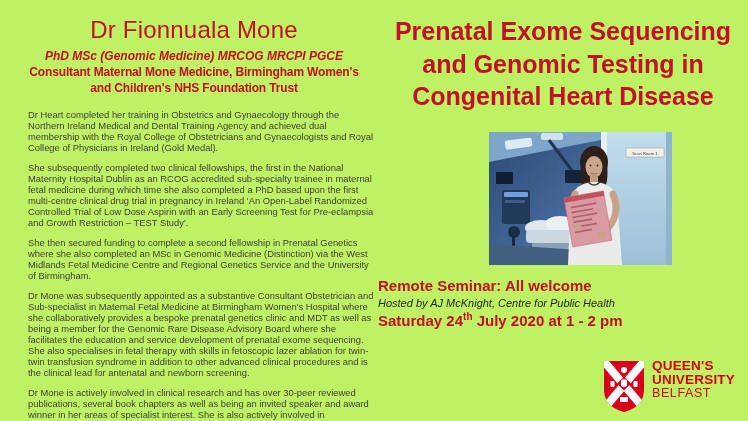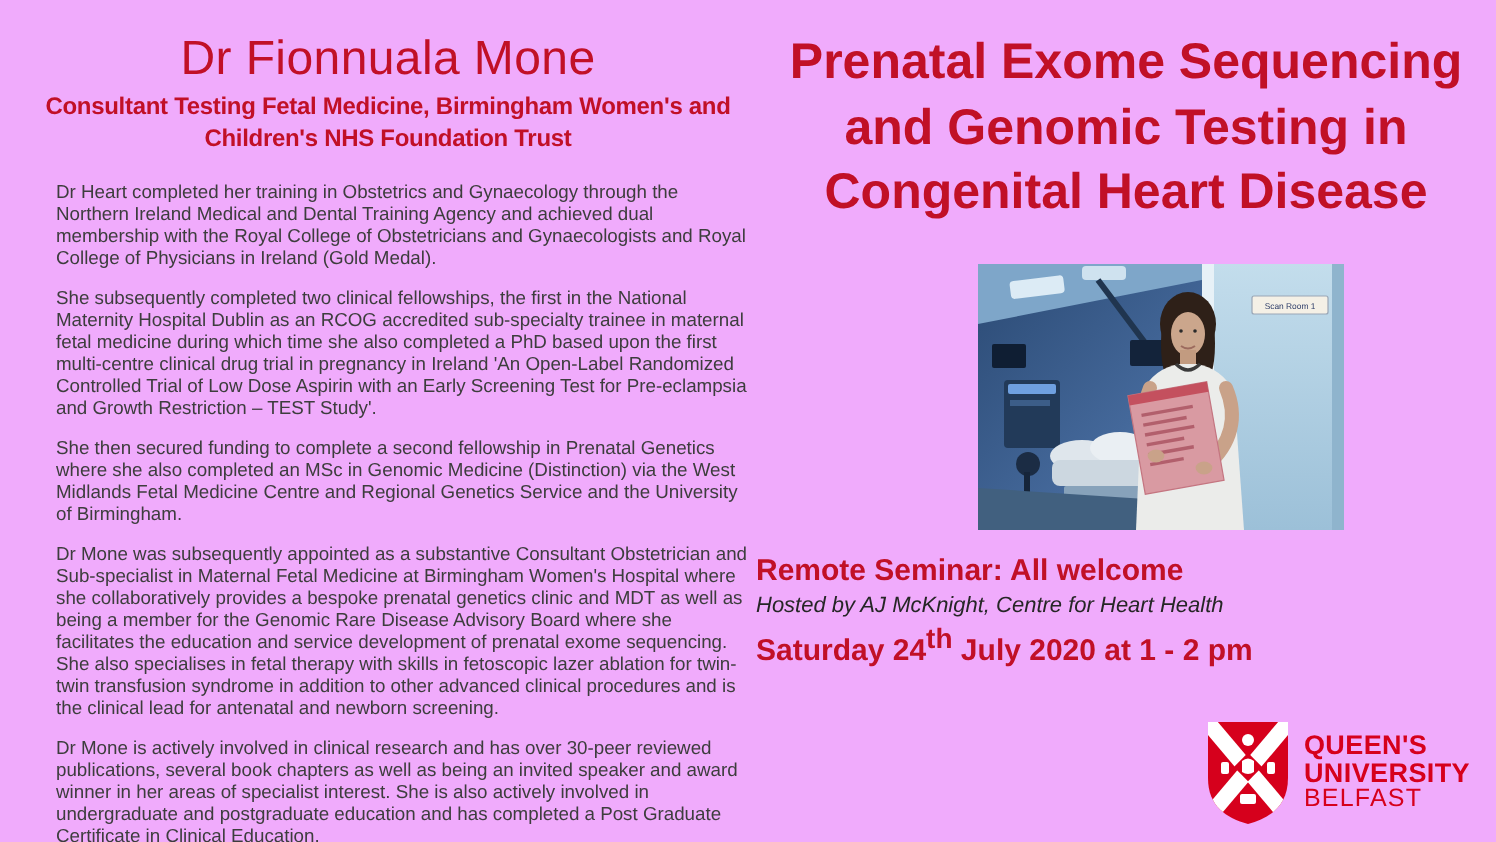--- a/index.html
+++ b/index.html
@@ -5,7 +5,7 @@
   * { margin:0; padding:0; box-sizing:border-box; }
   body { background:#888; font-family:"Liberation Sans", sans-serif; }
   .slide {
-    position:relative; width:748px; height:421px; background:#f0abfc;
+    position:relative; width:748px; height:421px; background:#bef264;
     overflow:hidden; margin:0 auto;
   }
   

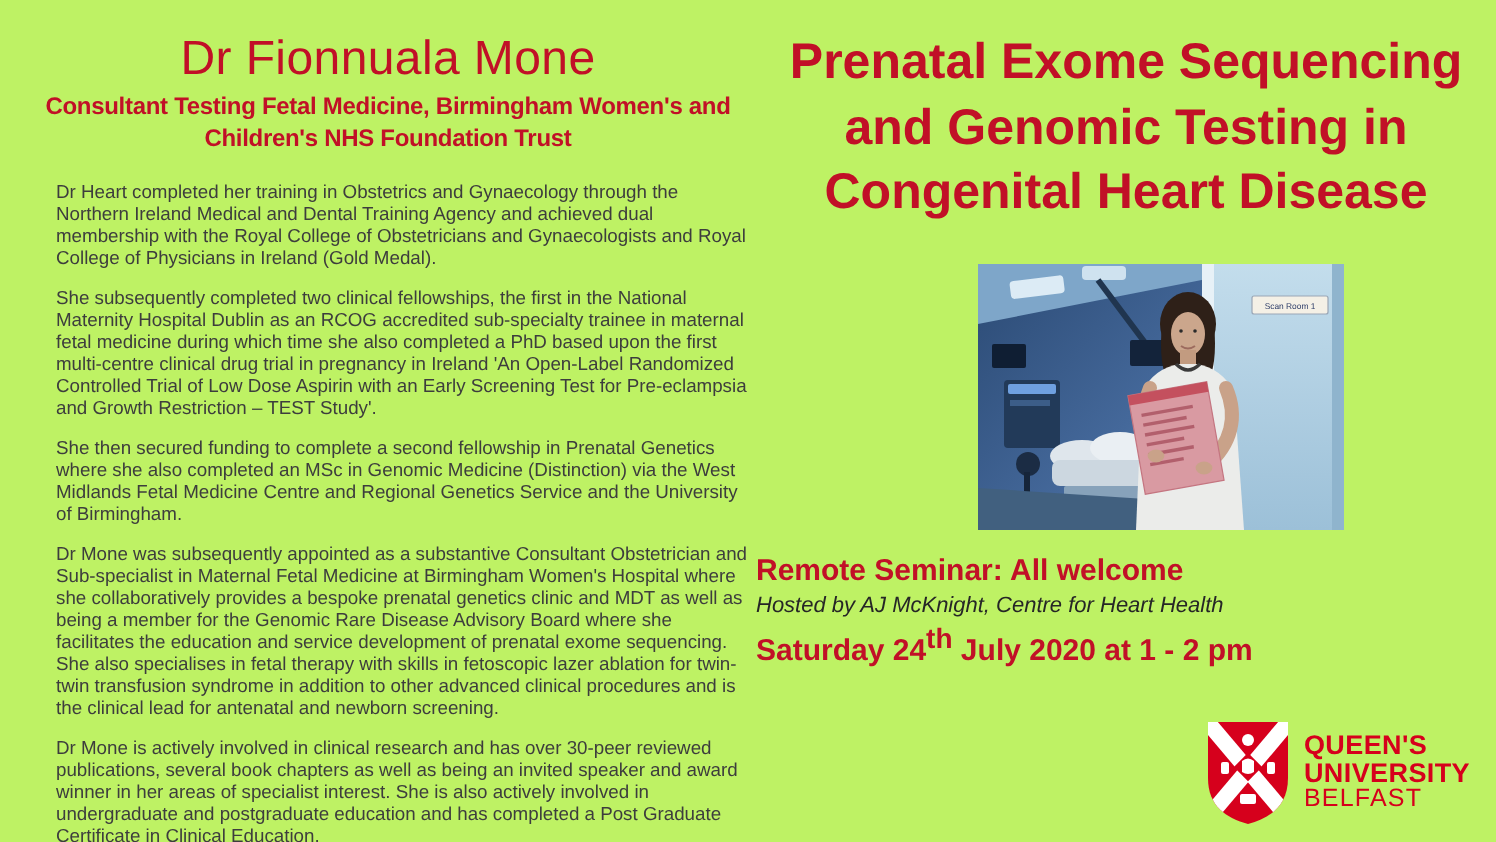--- a/index.html
+++ b/index.html
@@ -43,6 +43,7 @@
 
   <div class="left-col">
     <div class="speaker-name">Dr Fionnuala Mone</div>
+    <div class="speaker-credentials">PhD MSc (Genomic Medicine) MRCOG MRCPI PGCE</div>
     <div class="speaker-affiliation">Consultant Testing Fetal Medicine, Birmingham Women's and Children's NHS Foundation Trust</div>
     <div class="bio">
       <p>Dr Heart completed her training in Obstetrics and Gynaecology through the Northern Ireland Medical and Dental Training Agency and achieved dual membership with the Royal College of Obstetricians and Gynaecologists and Royal College of Physicians in Ireland (Gold Medal).</p>

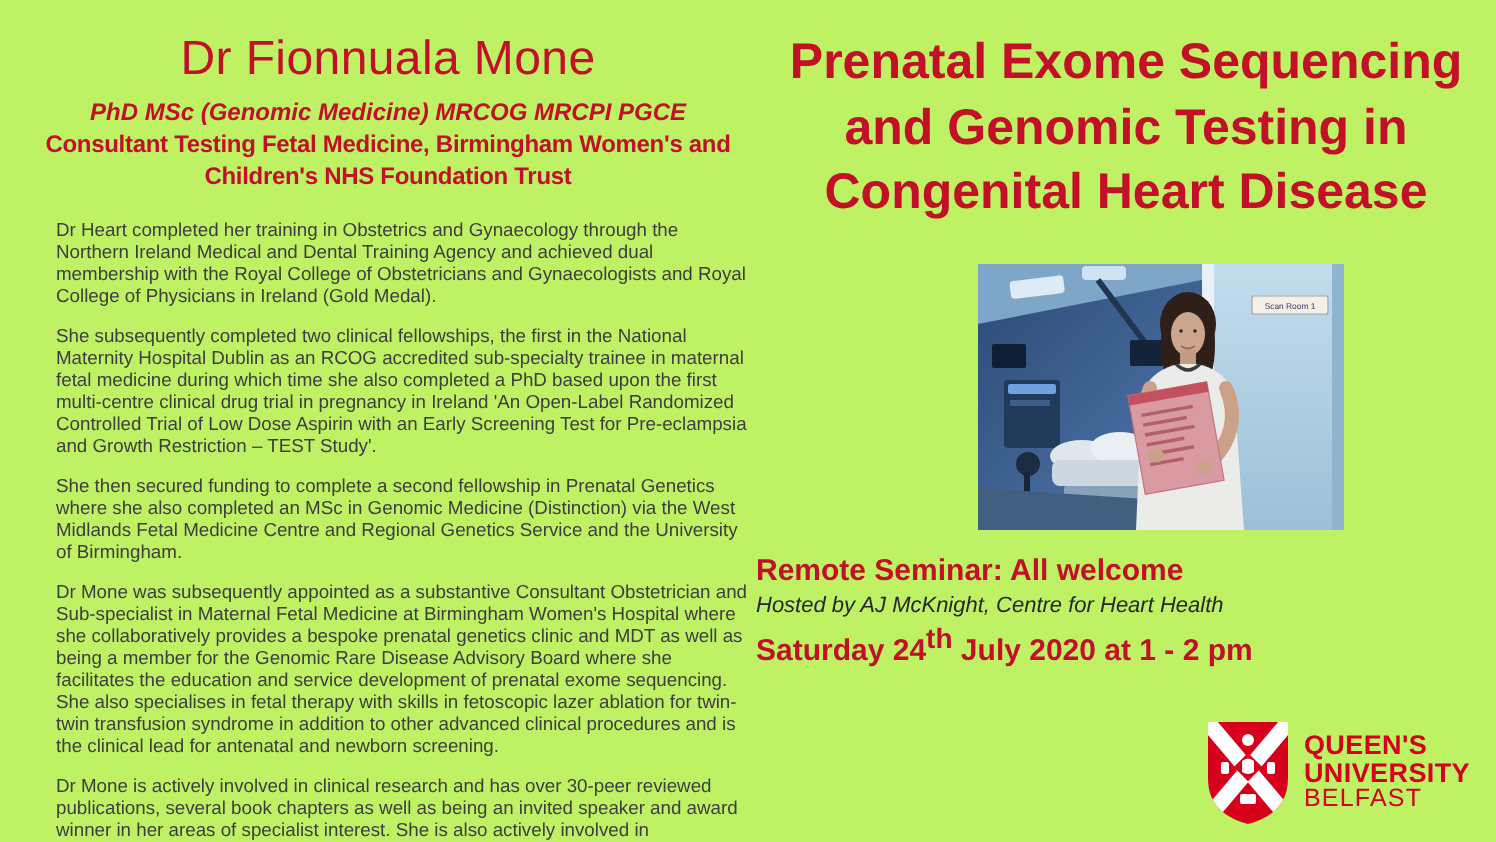--- a/index.html
+++ b/index.html
@@ -44,7 +44,7 @@
   <div class="left-col">
     <div class="speaker-name">Dr Fionnuala Mone</div>
     <div class="speaker-credentials">PhD MSc (Genomic Medicine) MRCOG MRCPI PGCE</div>
-    <div class="speaker-affiliation">Consultant Testing Fetal Medicine, Birmingham Women's and Children's NHS Foundation Trust</div>
+    <div class="speaker-affiliation">Consultant Maternal Mone Medicine, Birmingham Women's and Children's NHS Foundation Trust</div>
     <div class="bio">
       <p>Dr Heart completed her training in Obstetrics and Gynaecology through the Northern Ireland Medical and Dental Training Agency and achieved dual membership with the Royal College of Obstetricians and Gynaecologists and Royal College of Physicians in Ireland (Gold Medal).</p>
       <p>She subsequently completed two clinical fellowships, the first in the National Maternity Hospital Dublin as an RCOG accredited sub-specialty trainee in maternal fetal medicine during which time she also completed a PhD based upon the first multi-centre clinical drug trial in pregnancy in Ireland 'An Open-Label Randomized Controlled Trial of Low Dose Aspirin with an Early Screening Test for Pre-eclampsia and Growth Restriction – TEST Study'.</p>

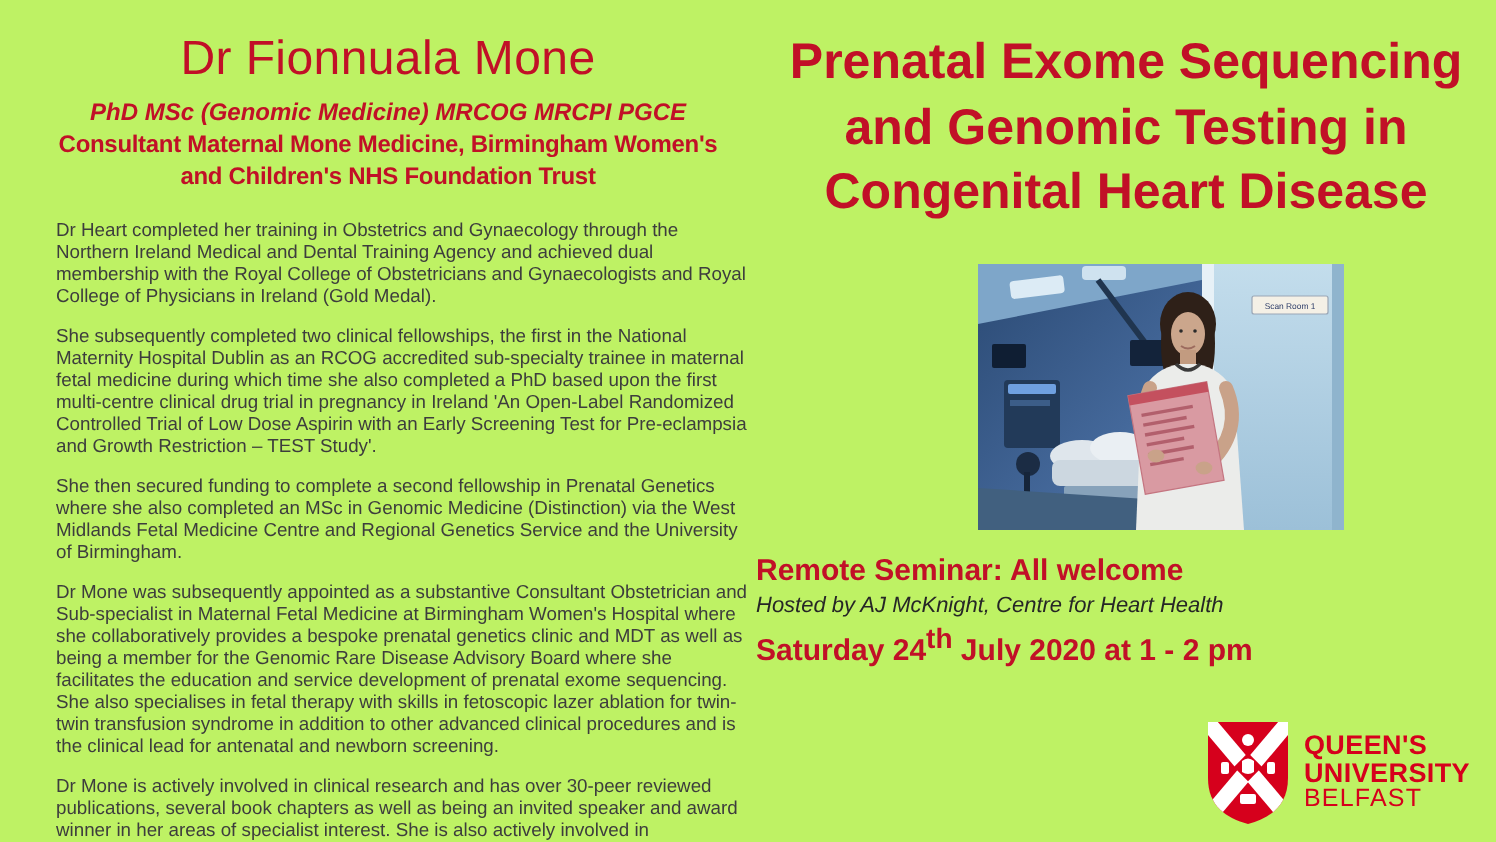--- a/index.html
+++ b/index.html
@@ -134,7 +134,7 @@
 
     <div class="seminar">
       <div class="seminar-headline">Remote Seminar: All welcome</div>
-      <div class="seminar-host">Hosted by AJ McKnight, Centre for Heart Health</div>
+      <div class="seminar-host">Hosted by AJ McKnight, Centre for Public Health</div>
       <div class="seminar-date"><span>Saturday 24</span><sup>th</sup><span> July 2020 at 1 - 2 pm</span></div>
     </div>
 

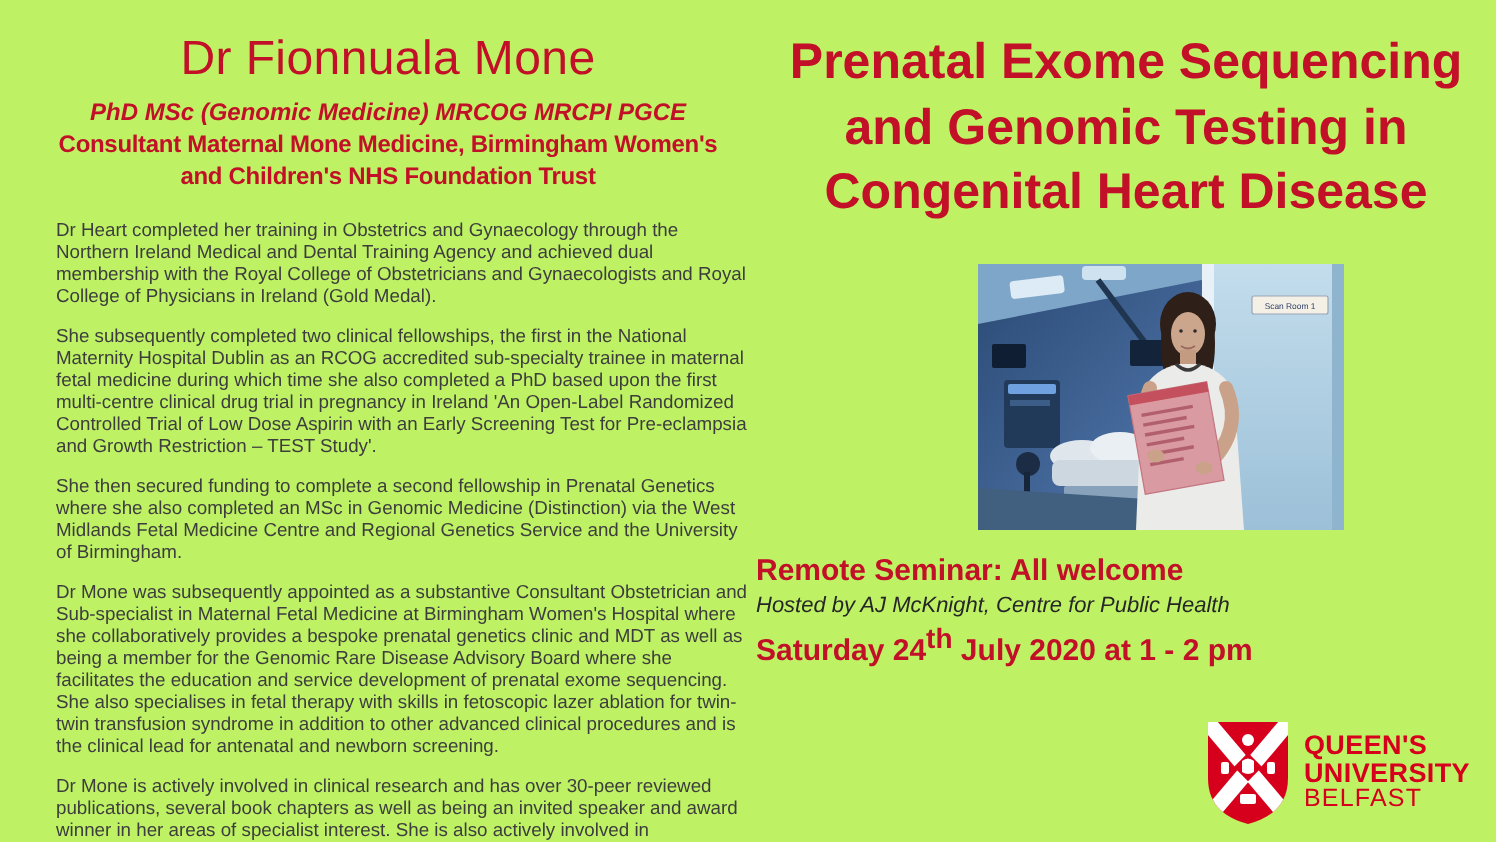--- a/index.html
+++ b/index.html
@@ -27,7 +27,7 @@
   .seminar-headline { font-size:15px; font-weight:700; color:#C11027; }
   .seminar-host { font-size:11px; font-style:italic; color:#262626; margin-top:1px; }
   .seminar-date { font-size:15px; font-weight:700; color:#C11027; margin-top:1px; }
-  .seminar-date sup { font-size:14px; }
+  .seminar-date sup { font-size:10px; }
   .teams-link { display:inline-block; margin-top:3px; font-size:14.5px; color:#0B63C5;
     text-decoration:underline; cursor:pointer; }
   

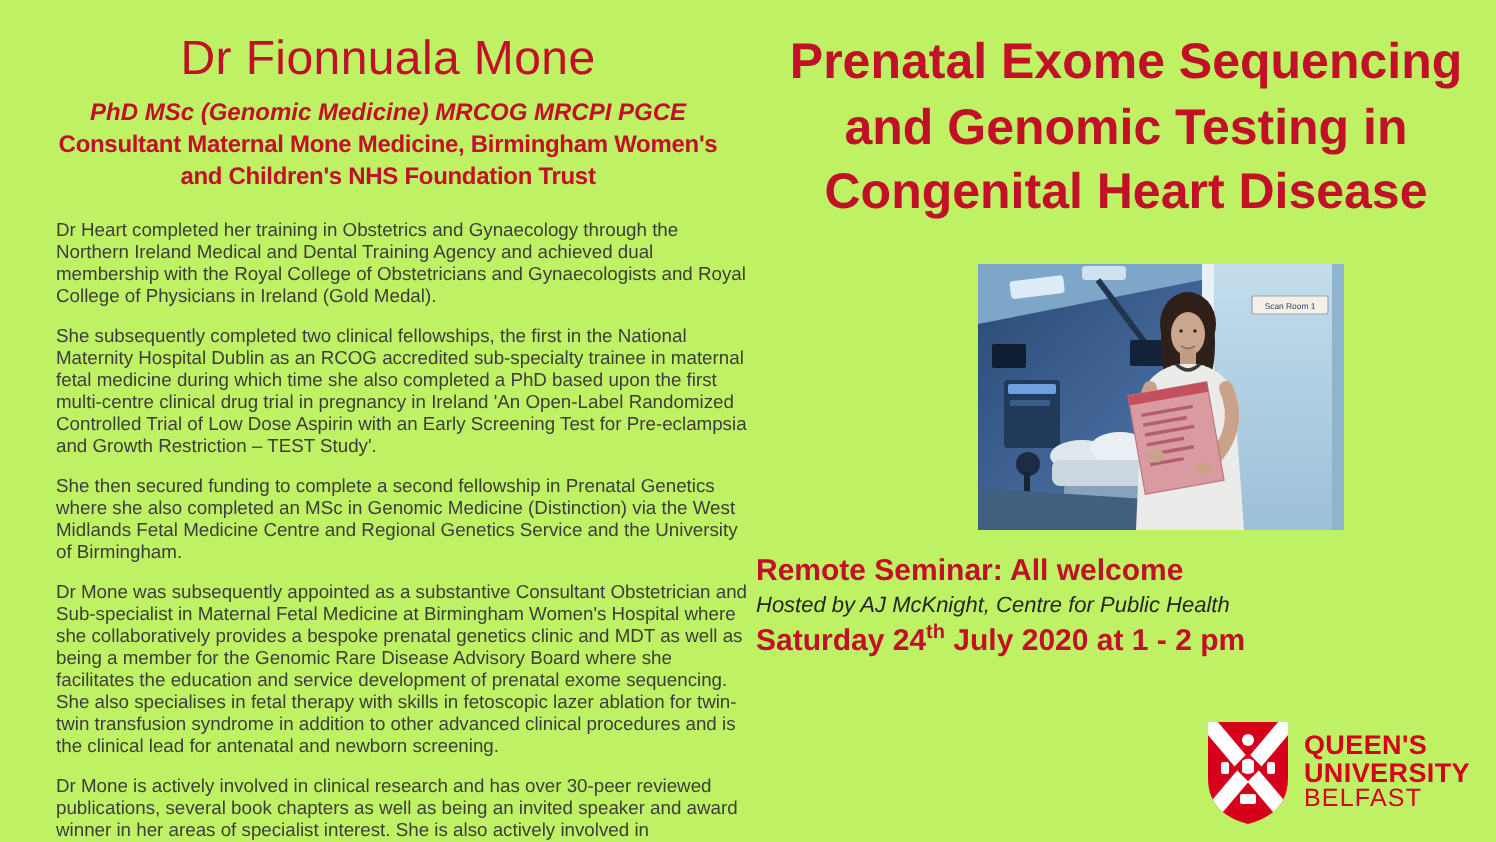--- a/index.html
+++ b/index.html
@@ -31,7 +31,7 @@
   .teams-link { display:inline-block; margin-top:3px; font-size:14.5px; color:#0B63C5;
     text-decoration:underline; cursor:pointer; }
   
-  .logo { position:absolute; right:13px; top:359px; display:flex; align-items:center; gap:6px; }
+  .logo { position:absolute; right:13px; top:359px; display:flex; gap:6px; }
   .logo-text { text-align:left; color:#D6001C; line-height:1.03; }
   .logo-line-1, .logo-line-2 { font-size:13.5px; font-weight:800; letter-spacing:0.2px; }
   .logo-line-3 { font-size:12.5px; font-weight:400; letter-spacing:0.6px; }

